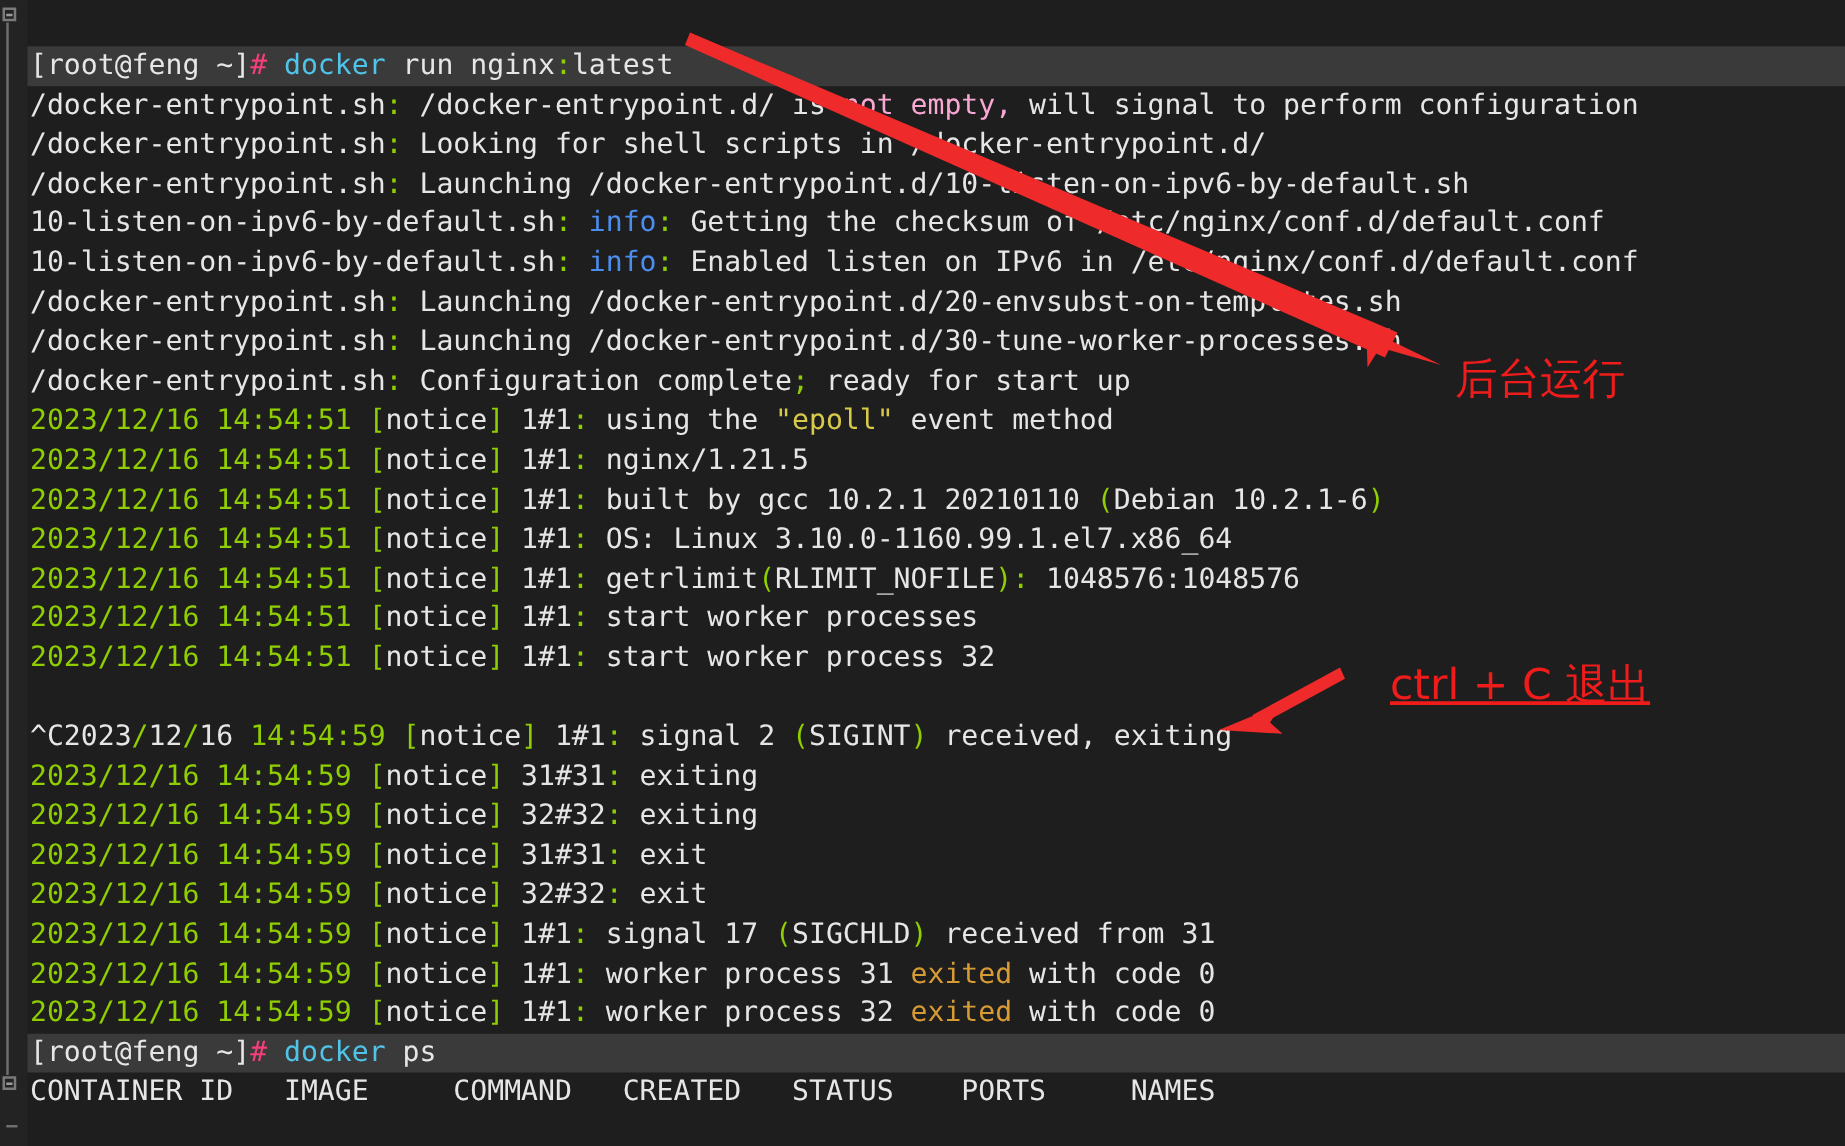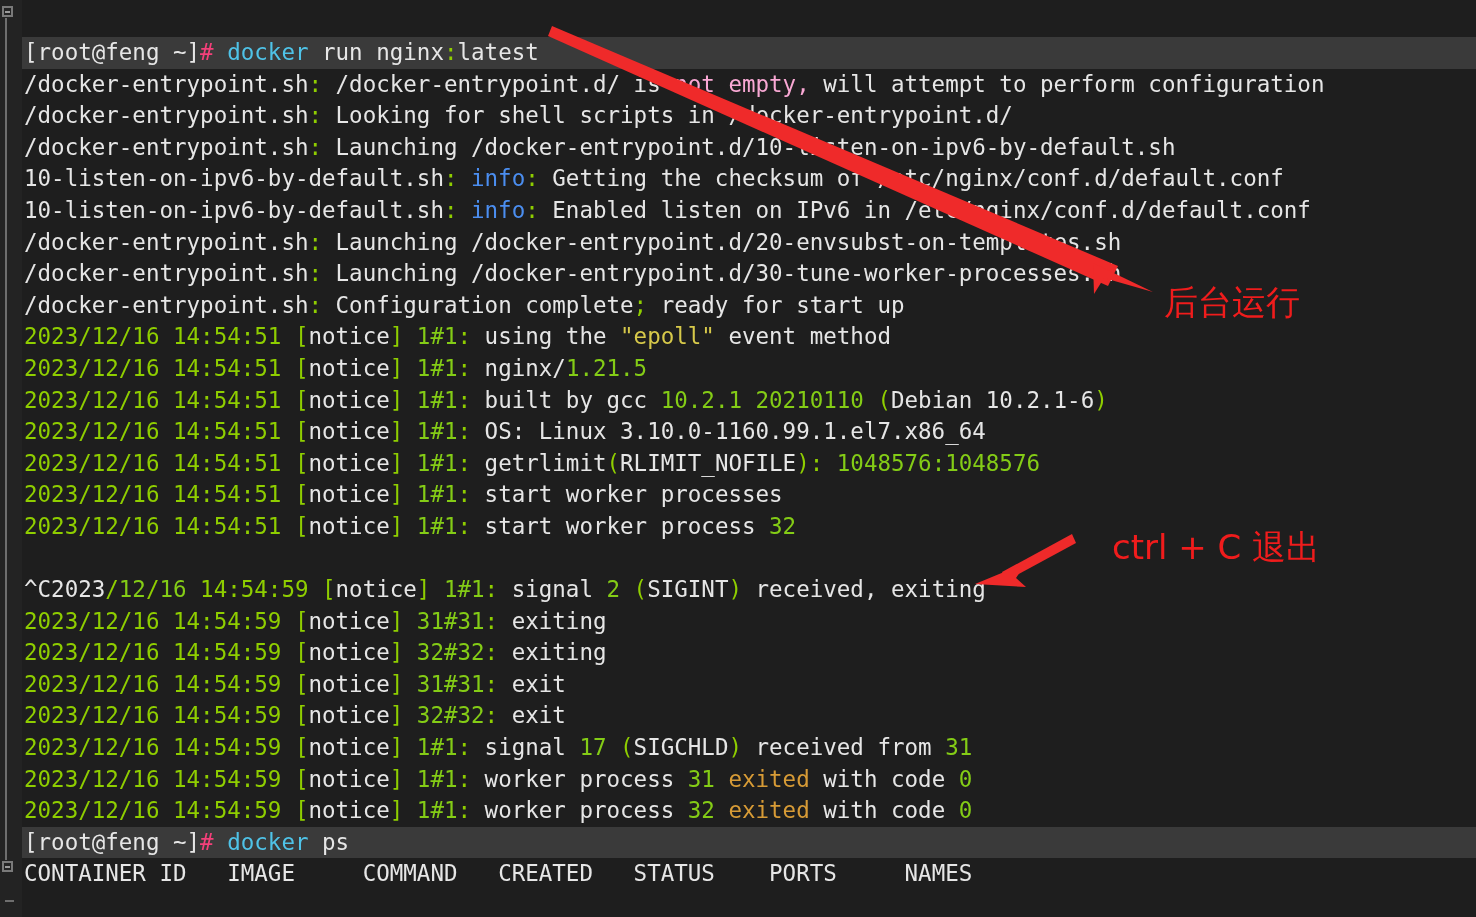--- a/index.html
+++ b/index.html
@@ -123,7 +123,7 @@
 
     <div class="line hl"><span class="w">[root@feng ~]</span><span class="pk">#</span><span class="w"> </span><span class="cy">docker</span><span class="w"> run nginx</span><span class="gr">:</span><span class="w">latest</span></div>
 
-    <div class="line"><span class="w">/docker-entrypoint.sh</span><span class="gr">:</span><span class="w"> /docker-entrypoint.d/ is </span><span class="rd">not empty,</span><span class="w"> will attempt to perform configuration</span></div>
+    <div class="line"><span class="w">/docker-entrypoint.sh</span><span class="gr">:</span><span class="w"> /docker-entrypoint.d/ is </span><span class="rd">not empty,</span><span class="w"> will signal to perform configuration</span></div>
 
     <div class="line"><span class="w">/docker-entrypoint.sh</span><span class="gr">:</span><span class="w"> Looking for shell scripts in /docker-entrypoint.d/</span></div>
 

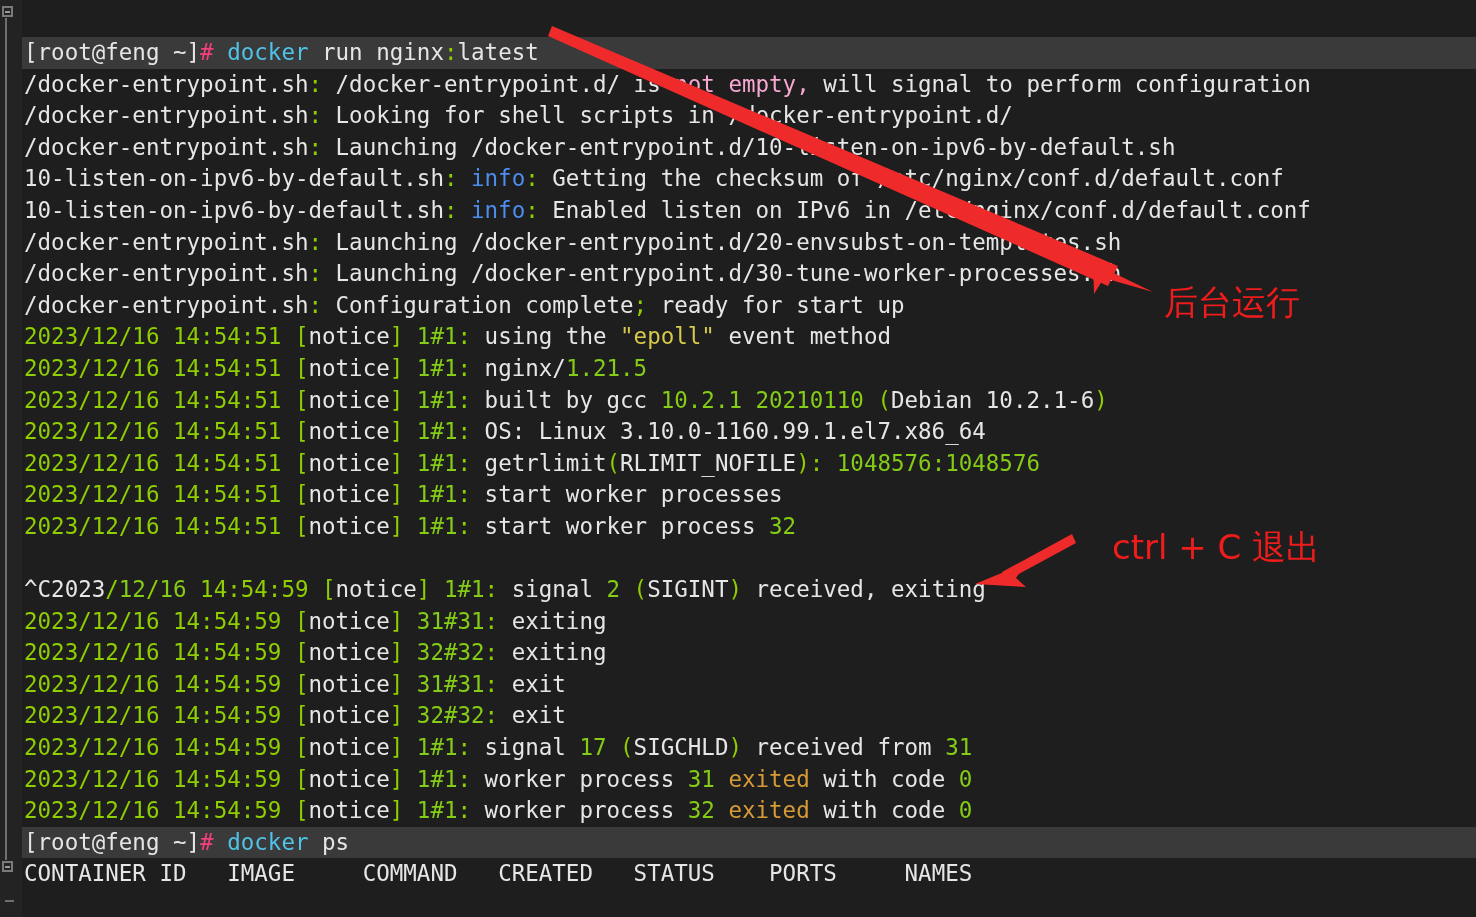--- a/index.html
+++ b/index.html
@@ -82,7 +82,7 @@
   
   .w   { color: #e6e6e6; }
   .gr  { color: #8fce00; }
-  .pu  { color: #84cc16; }  
+  .pu  { color: #e5e5e5; }  
   .cy  { color: #4fc3e8; }  
   .pk  { color: #f4407a; }  
   .rd  { color: #f9a8d4; }  

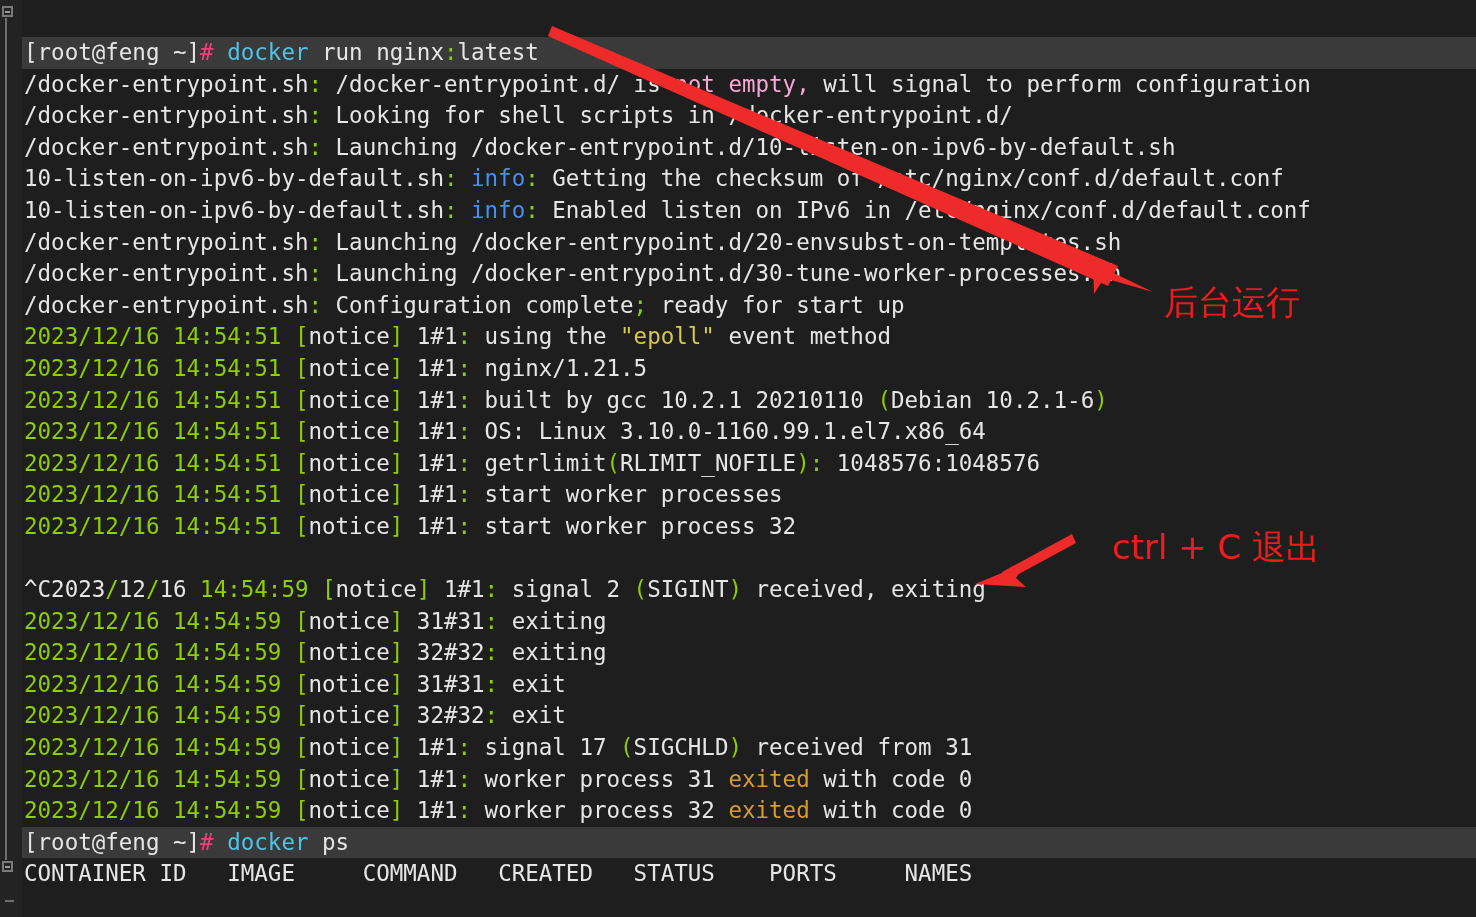--- a/index.html
+++ b/index.html
@@ -194,7 +194,7 @@
 
   <div class="anno-text" style="left:1164px; top:280px;">后台运行</div>
 
-  <div class="anno-text" style="left:1112px; top:525px;">ctrl + C 退出</div>
+  <div class="anno-text" style="left:1112px; top:525px;text-decoration:underline;">ctrl + C 退出</div>
 
 </div>
 

